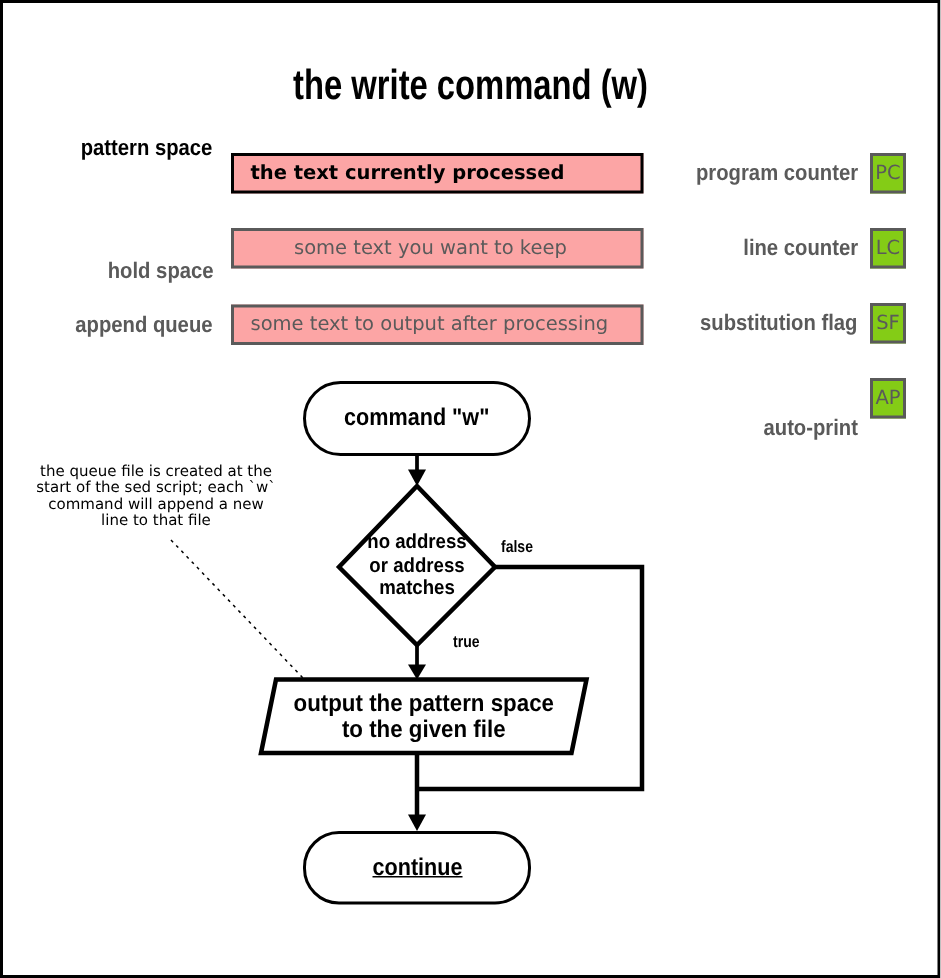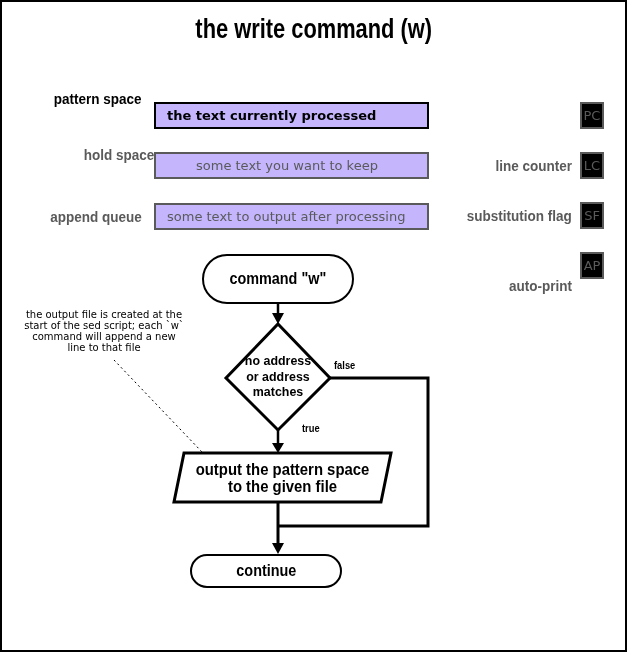--- a/index.html
+++ b/index.html
@@ -20,7 +20,7 @@
   .cx-title  { display: inline-block; white-space: nowrap; transform: scaleX(0.78); transform-origin: center; }
 
   .title {
-    position: absolute; top: 12px; left: 0; width: 100%;
+    position: absolute; top: 40px; left: 0; width: 100%;
     text-align: center; font-size: 28px; font-weight: bold; color: #000;
     line-height: 30px;
   }

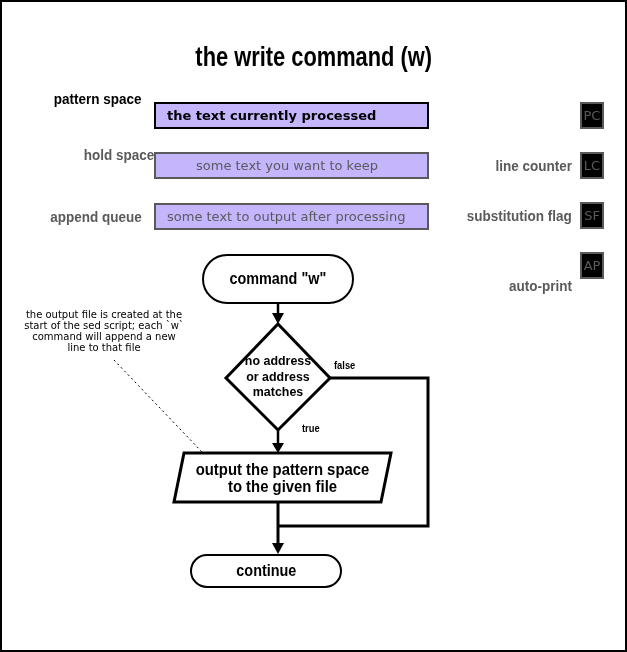--- a/index.html
+++ b/index.html
@@ -33,7 +33,7 @@
   .llabel.muted { color: #5a5a5a; }
   .lbox {
     position: absolute; left: 152px; width: 275px; height: 27px;
-    box-sizing: border-box; border: 2px solid #5a5a5a; background: #c4b5fd;
+    box-sizing: border-box; border: 2px solid #5a5a5a; background: #fca5a5;
     display: flex; align-items: center; padding-left: 11px;
     font-family: "DejaVu Sans", sans-serif; font-size: 13px; color: #5a5a5a;
     white-space: nowrap; overflow: hidden;

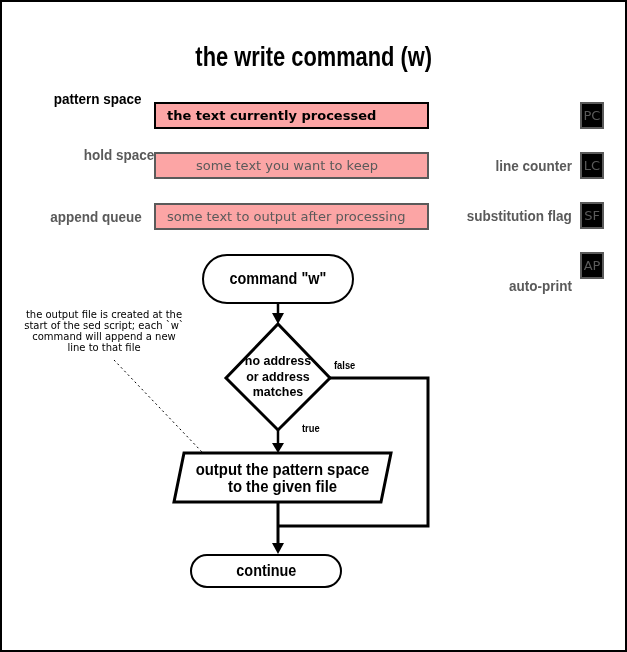--- a/index.html
+++ b/index.html
@@ -116,6 +116,9 @@
     <span>some text to output after processing</span>
   </div>
 
+  <div class="rlabel" style="top:100px;">
+    <span class="cx-right">program counter</span>
+  </div>
   <div class="rbox" style="top:100px;">
     <span>PC</span>
   </div>

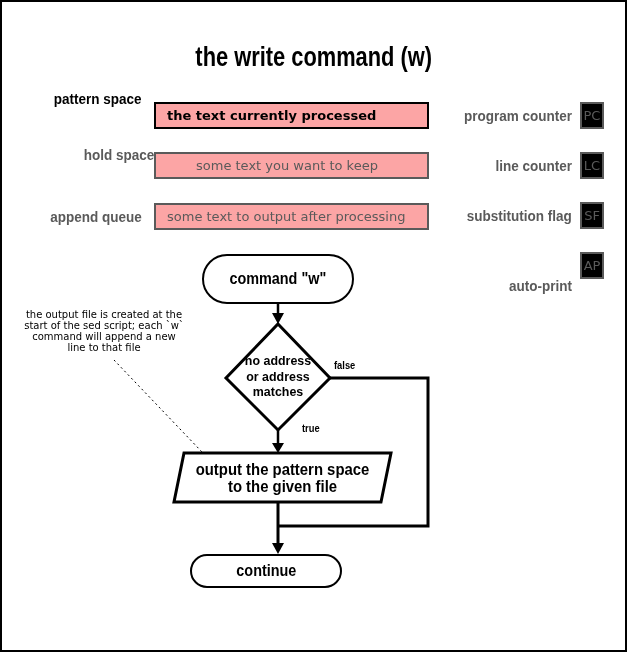--- a/index.html
+++ b/index.html
@@ -47,7 +47,7 @@
   }
   .rbox {
     position: absolute; left: 578px; width: 24px; height: 27px;
-    box-sizing: border-box; border: 2px solid #5a5a5a; background: #000000;
+    box-sizing: border-box; border: 2px solid #5a5a5a; background: #84cc16;
     display: flex; align-items: center; justify-content: center;
     font-family: "DejaVu Sans", sans-serif; font-size: 13px; color: #5a5a5a;
   }

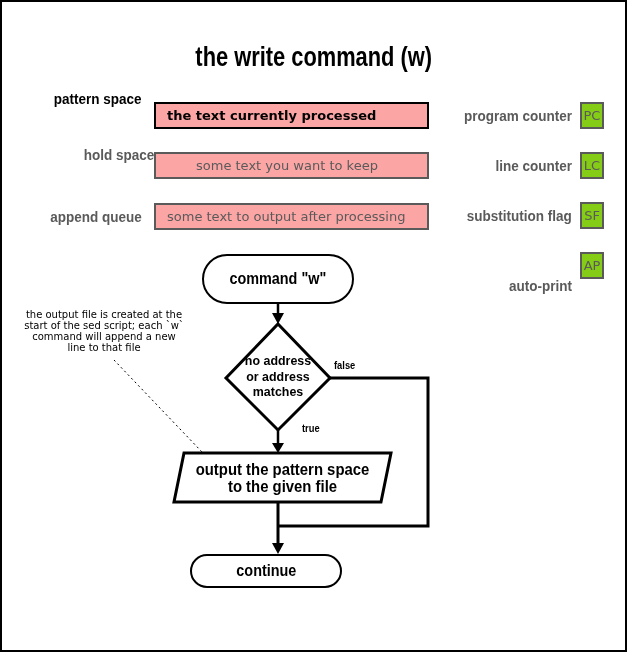--- a/index.html
+++ b/index.html
@@ -102,7 +102,7 @@
     <span>the text currently processed</span>
   </div>
 
-  <div class="llabel muted" style="top:139px;padding-left:12px;">
+  <div class="llabel muted" style="top:165px;">
     <span class="cx-right">hold space</span>
   </div>
   <div class="lbox" style="top:150px;padding-left:40px;">

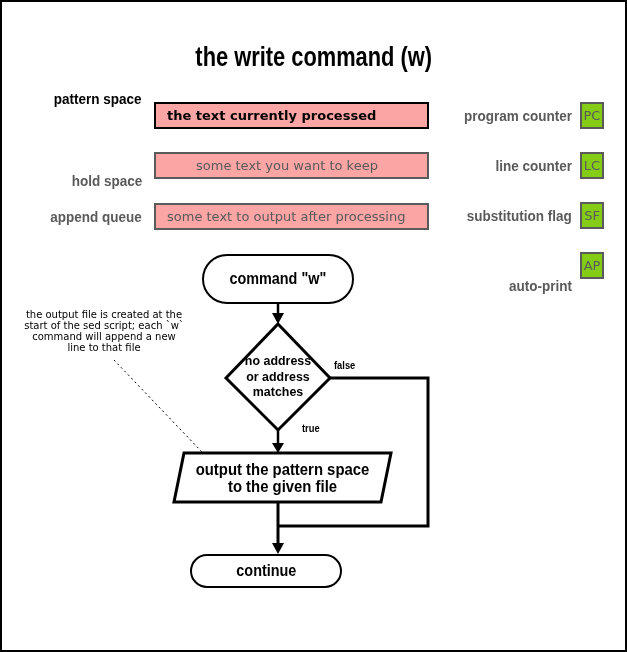--- a/index.html
+++ b/index.html
@@ -191,7 +191,7 @@
   </div>
 
   <div class="annotation">
-    <div>the output file is created at the</div>
+    <div>the queue file is created at the</div>
     <div>start of the sed script; each `w`</div>
     <div>command will append a new</div>
     <div>line to that file</div>

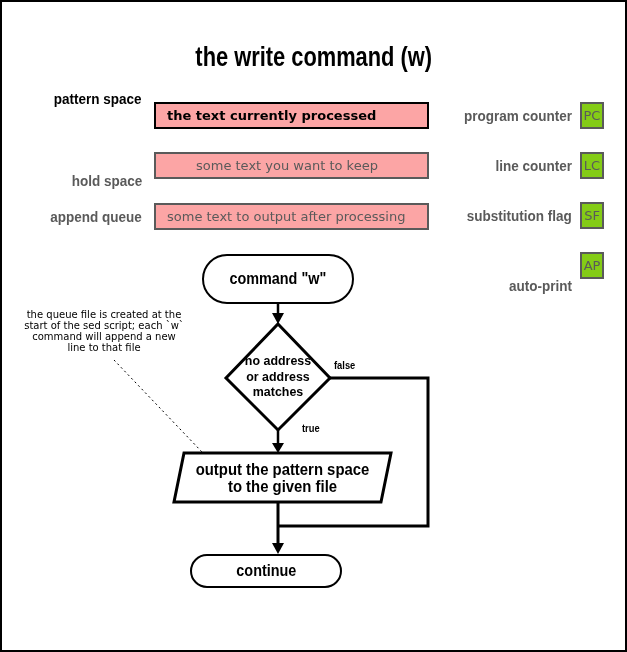--- a/index.html
+++ b/index.html
@@ -61,7 +61,7 @@
     font-size: 16px; font-weight: bold; color: #000;
   }
   .node.start { left: 200px; top: 252px; width: 152px; height: 50px; }
-  .node.end   { left: 188px; top: 552px; width: 152px; height: 34px; border-radius: 24px; }
+  .node.end   { left: 200px; top: 552px; width: 152px; height: 49px; border-radius: 24px; text-decoration: underline; }
 
   .decision-text {
     position: absolute; left: 216px; top: 351px; width: 120px;

